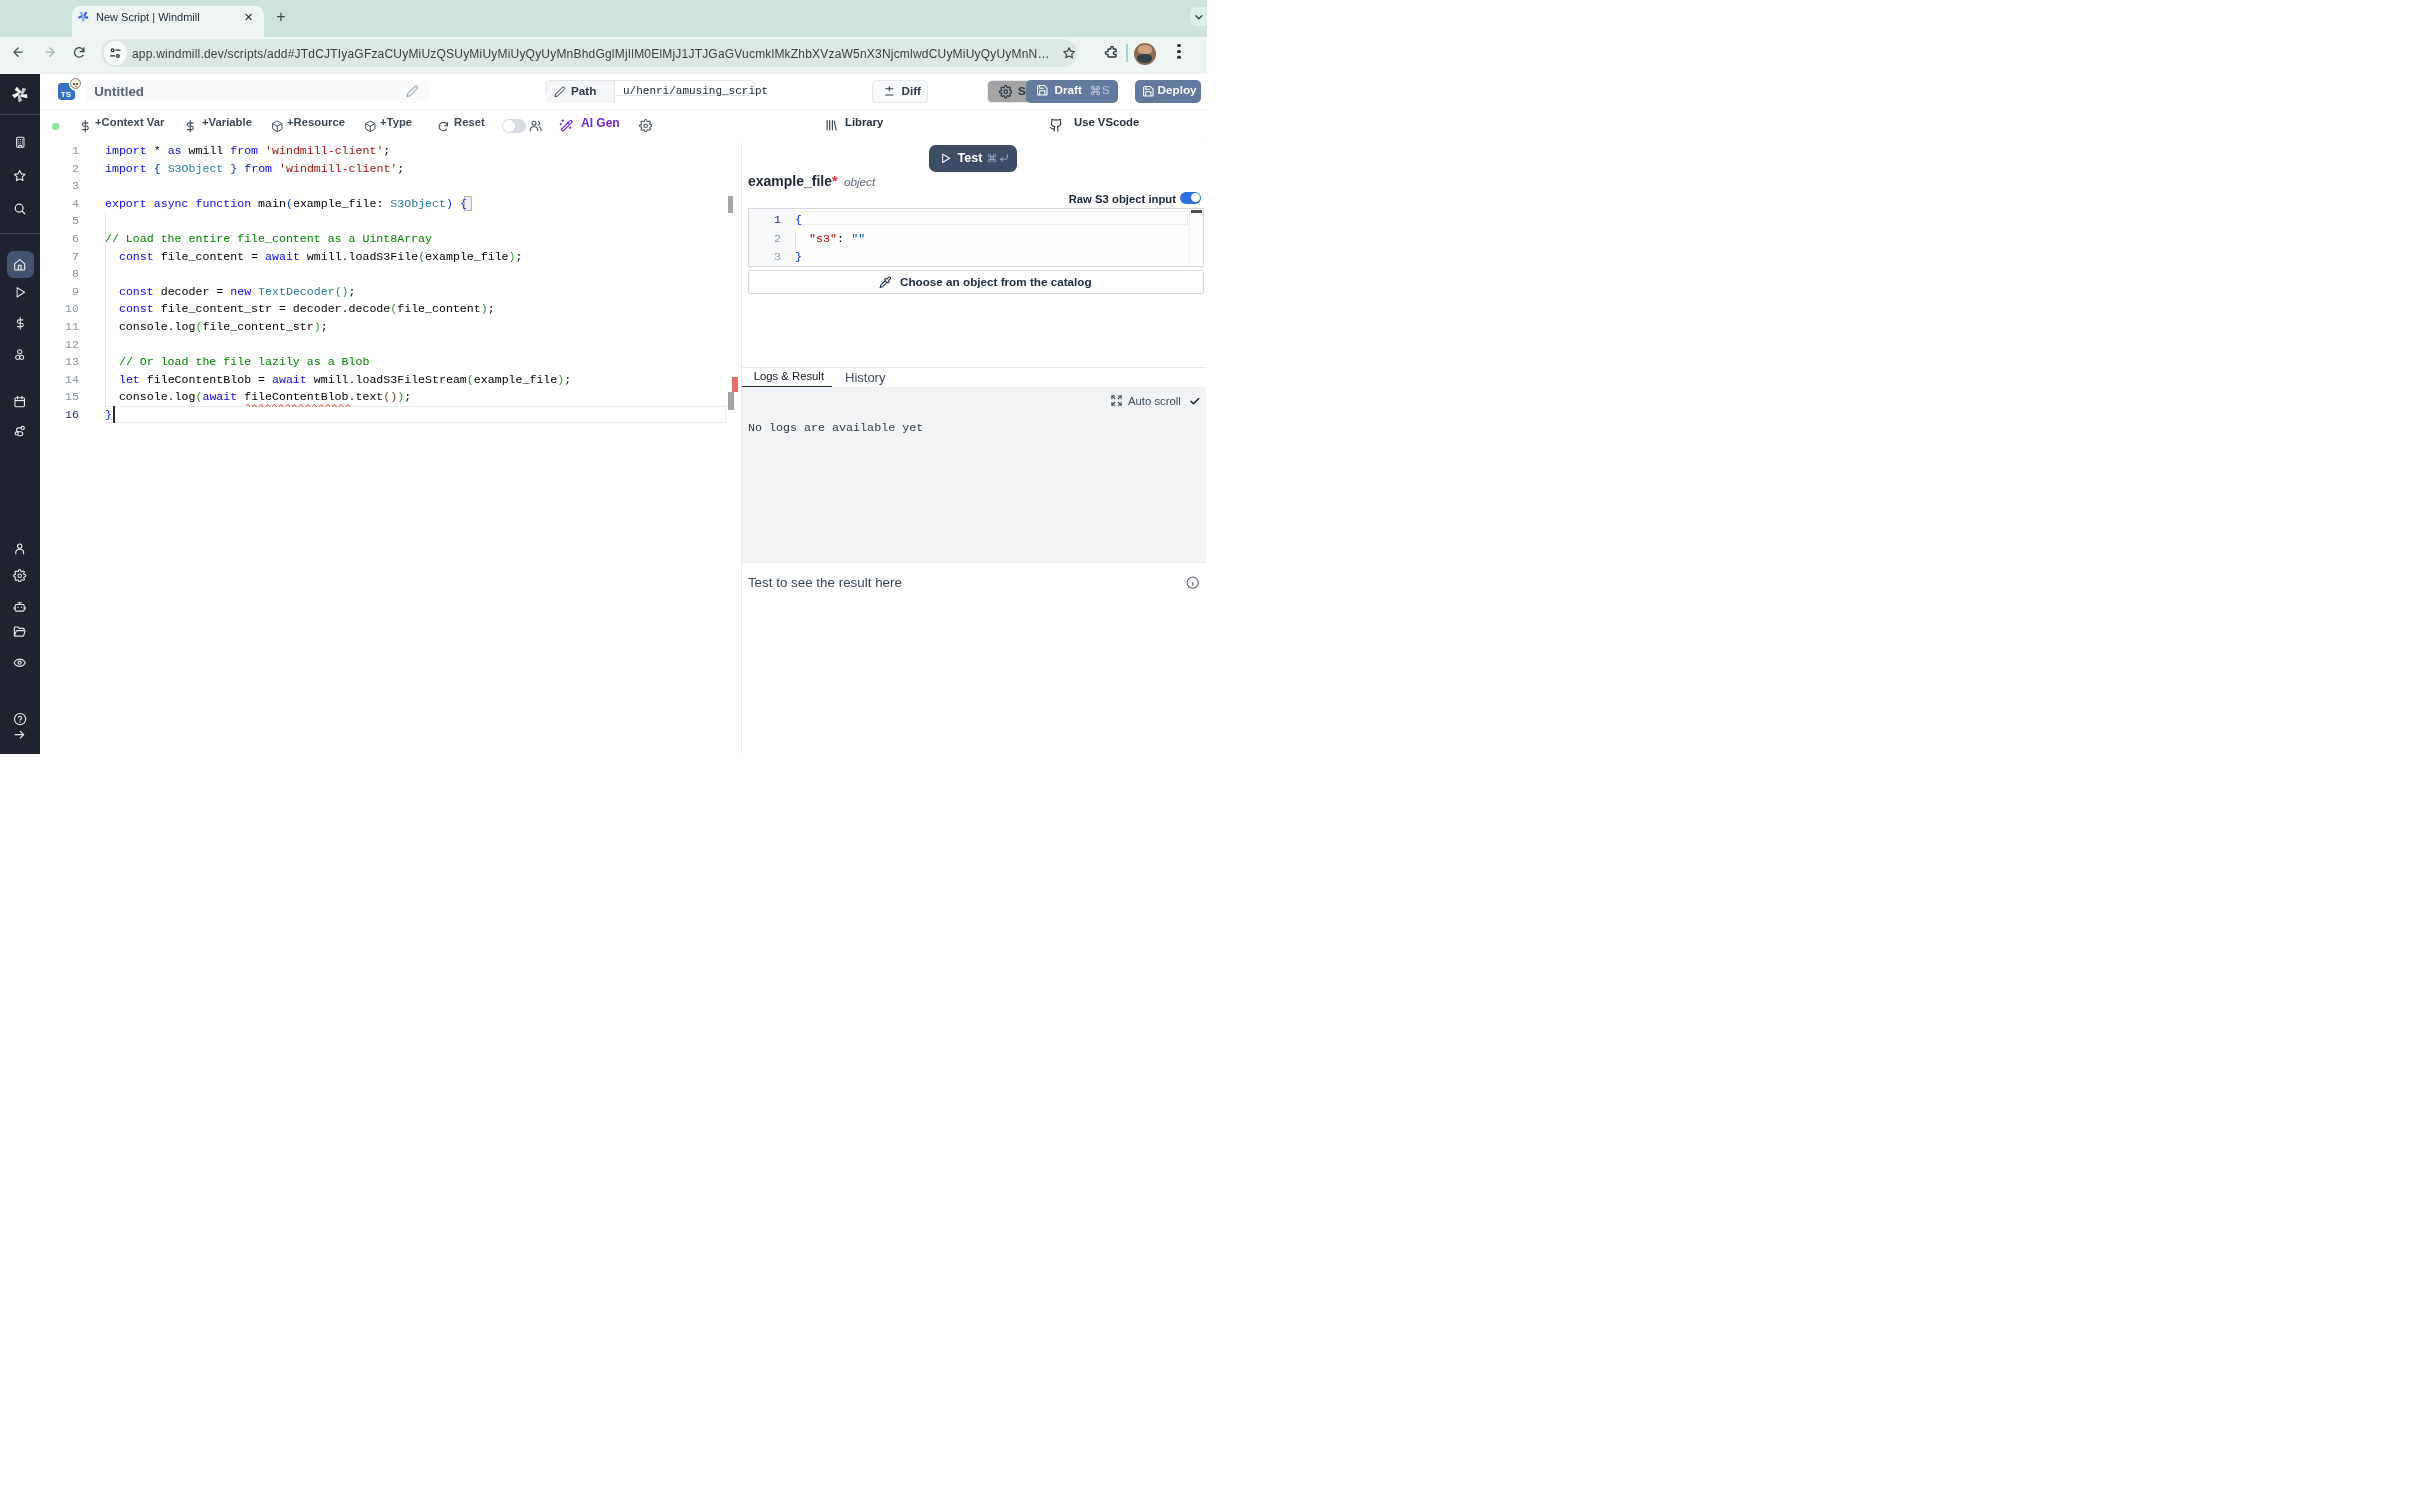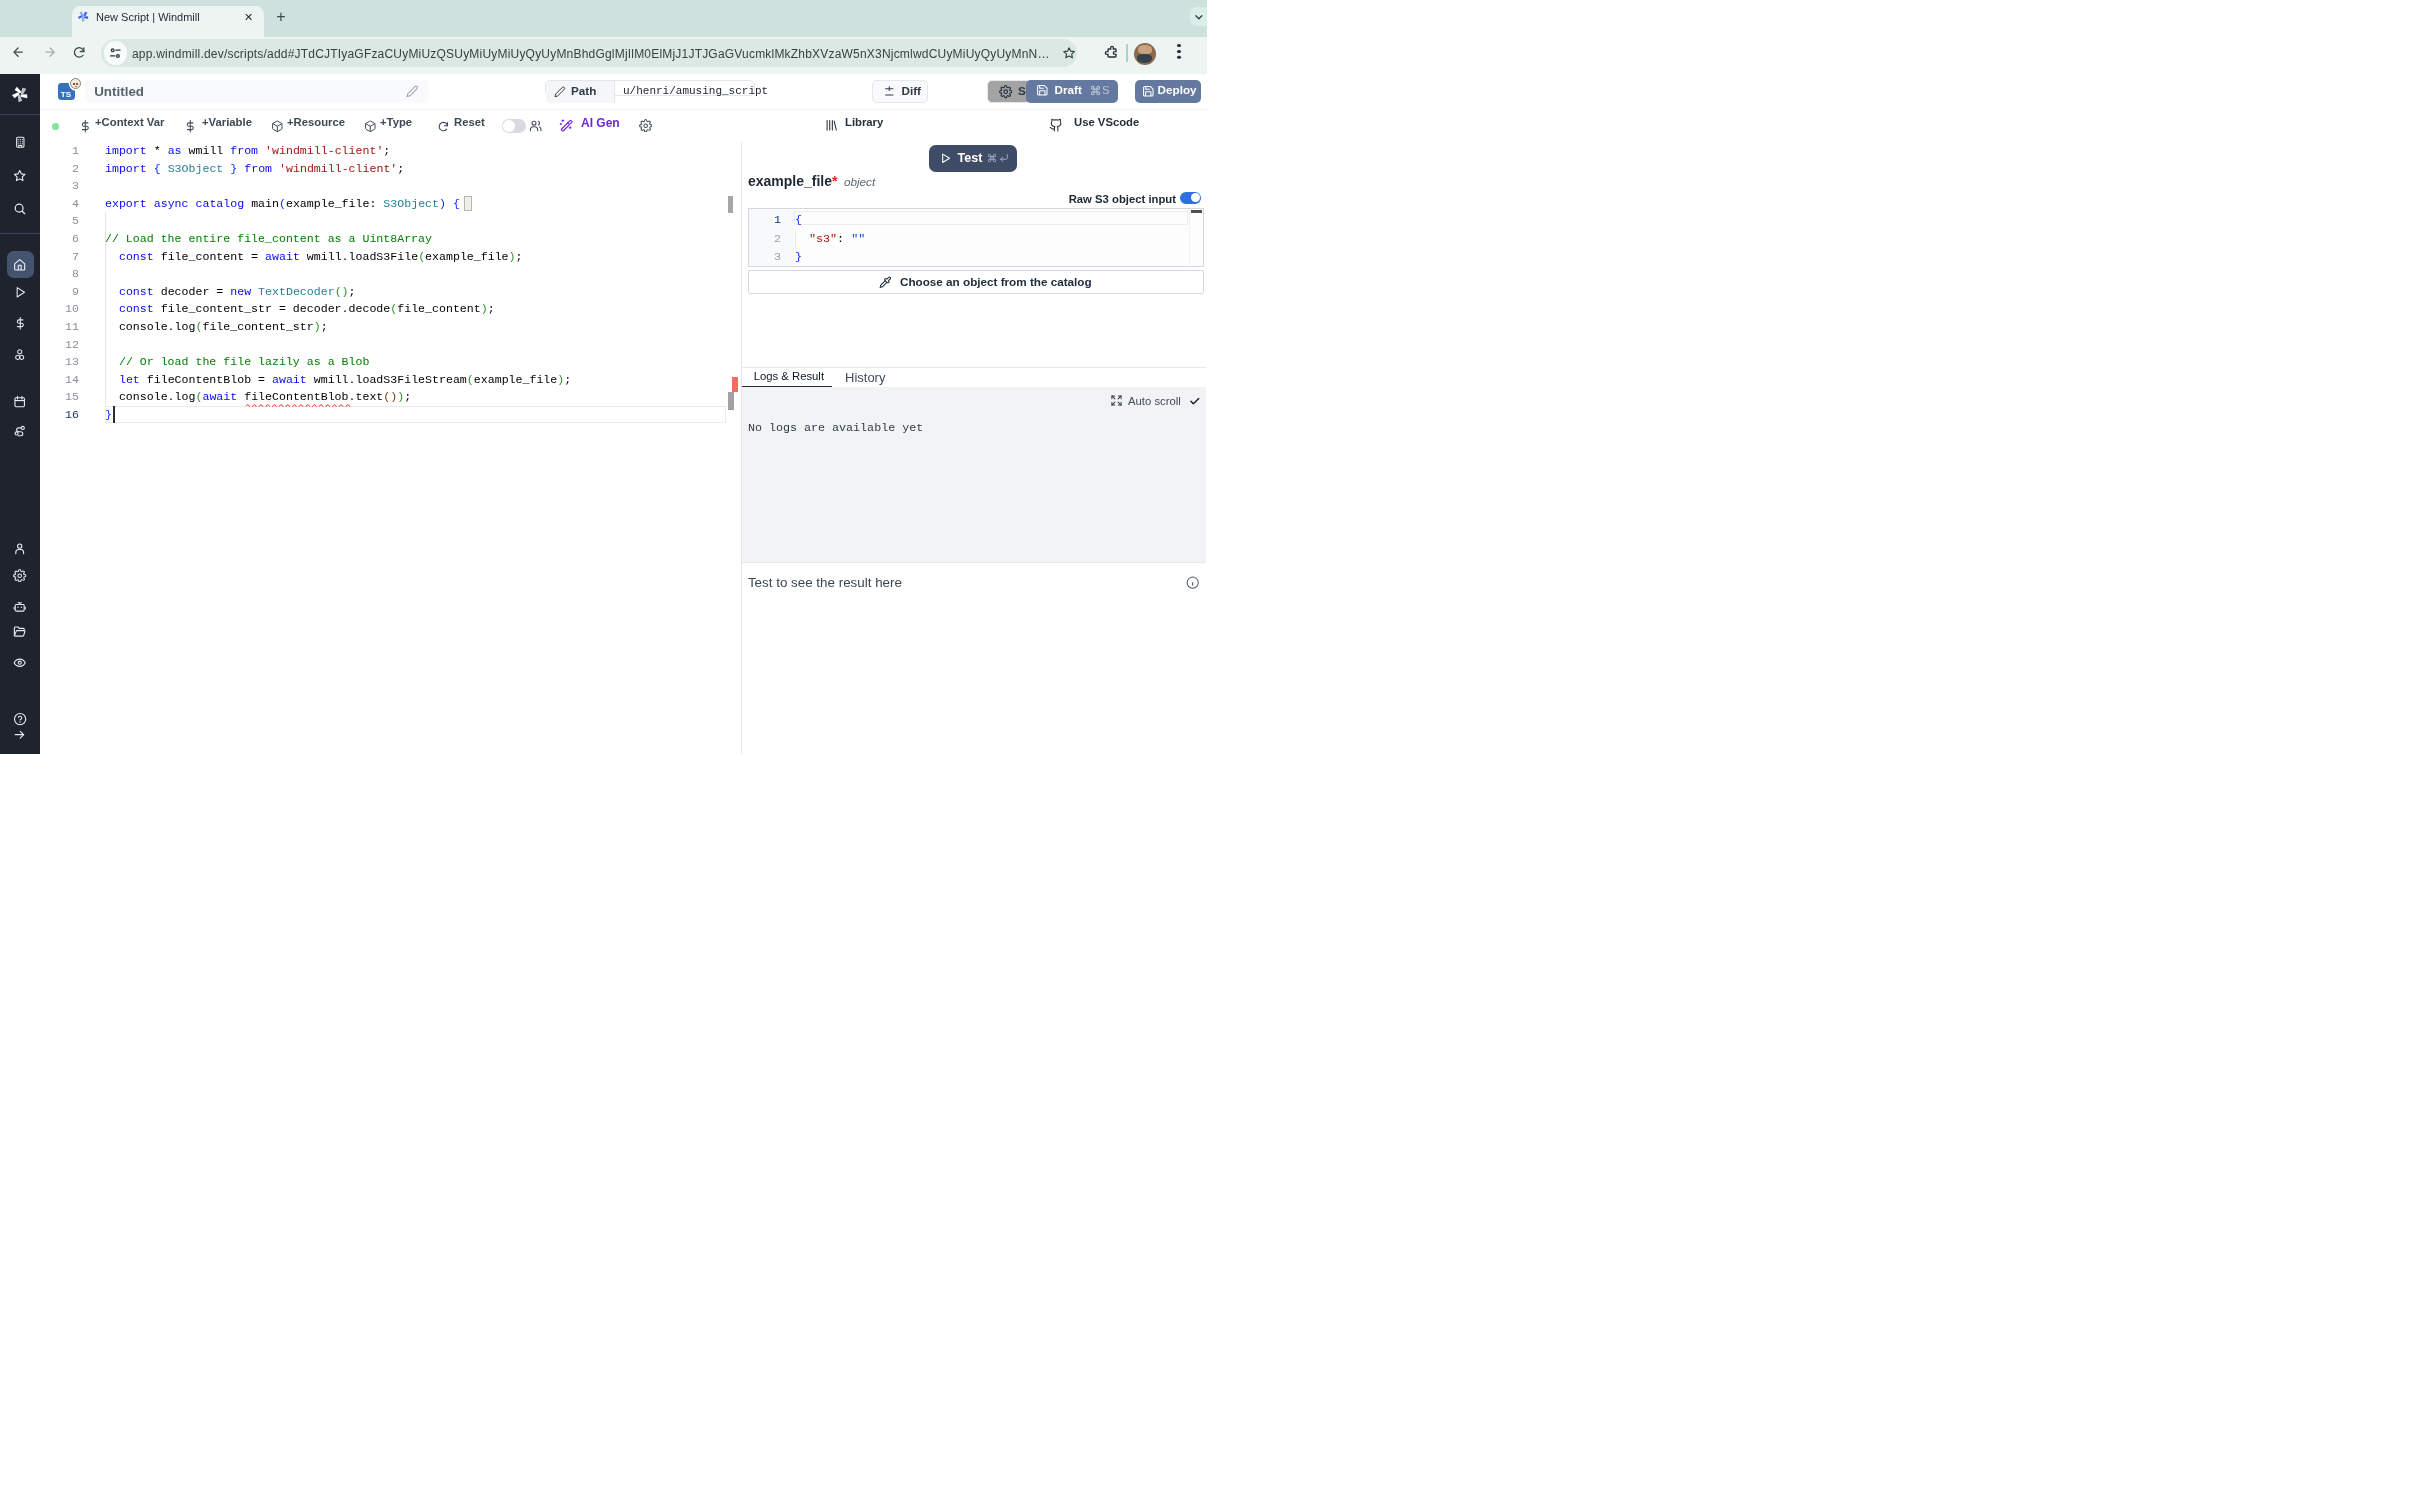--- a/index.html
+++ b/index.html
@@ -394,7 +394,7 @@
 
     <div class="cl" style="top:0"><span class="k">import</span> * <span class="k">as</span> wmill <span class="k">from</span> <span class="s">'windmill-client'</span>;</div>
     <div class="cl" style="top:17.6px"><span class="k">import</span> <span class="b1">{</span> <span class="ty">S3Object</span> <span class="b1">}</span> <span class="k">from</span> <span class="s">'windmill-client'</span>;</div>
-    <div class="cl" style="top:53px"><span class="k">export</span> <span class="k">async</span> <span class="k">catalog</span> main<span class="b1">(</span>example_file: <span class="ty">S3Object</span><span class="b1">)</span> <span class="b1">{</span></div>
+    <div class="cl" style="top:53px"><span class="k">export</span> <span class="k">async</span> <span class="k">function</span> main<span class="b1">(</span>example_file: <span class="ty">S3Object</span><span class="b1">)</span> <span class="b1">{</span></div>
     <div class="cl" style="top:88px"><span class="c">// Load the entire file_content as a Uint8Array</span></div>
     <div class="cl" style="top:106px">  <span class="k">const</span> file_content = <span class="k">await</span> wmill.loadS3File<span class="b2">(</span>example_file<span class="b2">)</span>;</div>
     <div class="cl" style="top:141px">  <span class="k">const</span> decoder = <span class="k">new</span> <span class="ty">TextDecoder</span><span class="b2">(</span><span class="b2">)</span>;</div>

